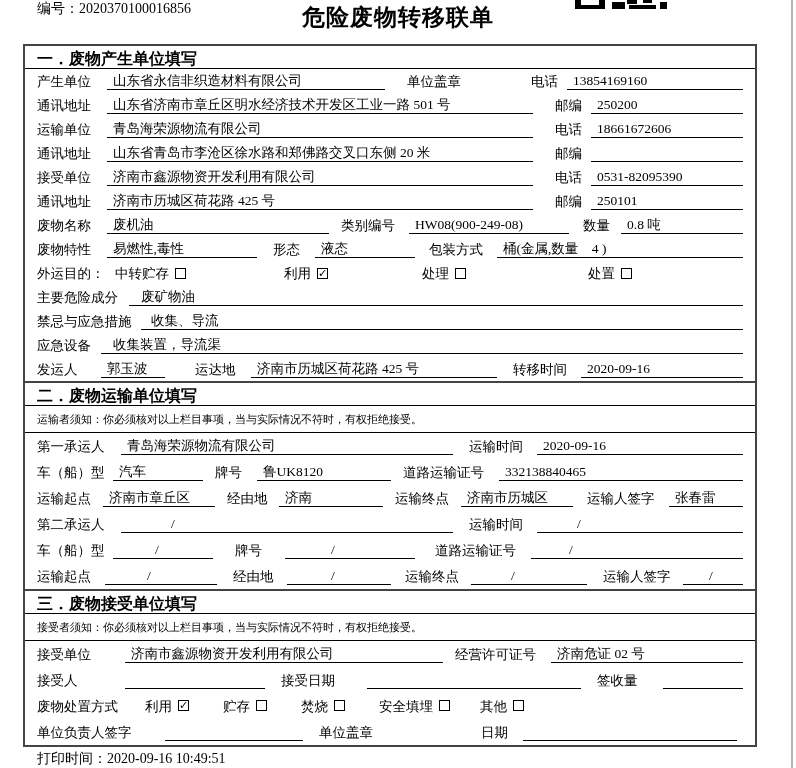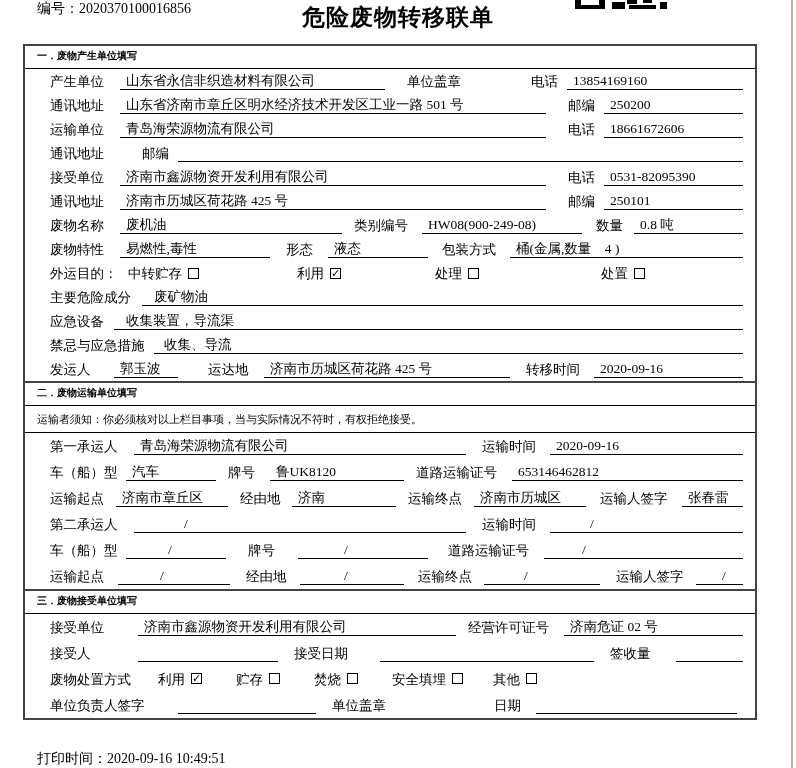--- a/index.html
+++ b/index.html
@@ -32,7 +32,7 @@
   .sec { border-top:2px solid #444; }
   .sec:first-child { border-top:none; }
   .sec-header {
-    height:23px; padding:3px 12px 0 12px; font-size:10px; font-weight:bold;
+    height:23px; padding:3px 12px 0 12px; font-size:16px; font-weight:bold;
     font-family:"Liberation Sans","DejaVu Sans",sans-serif;
     border-bottom:1px solid #000;
   }

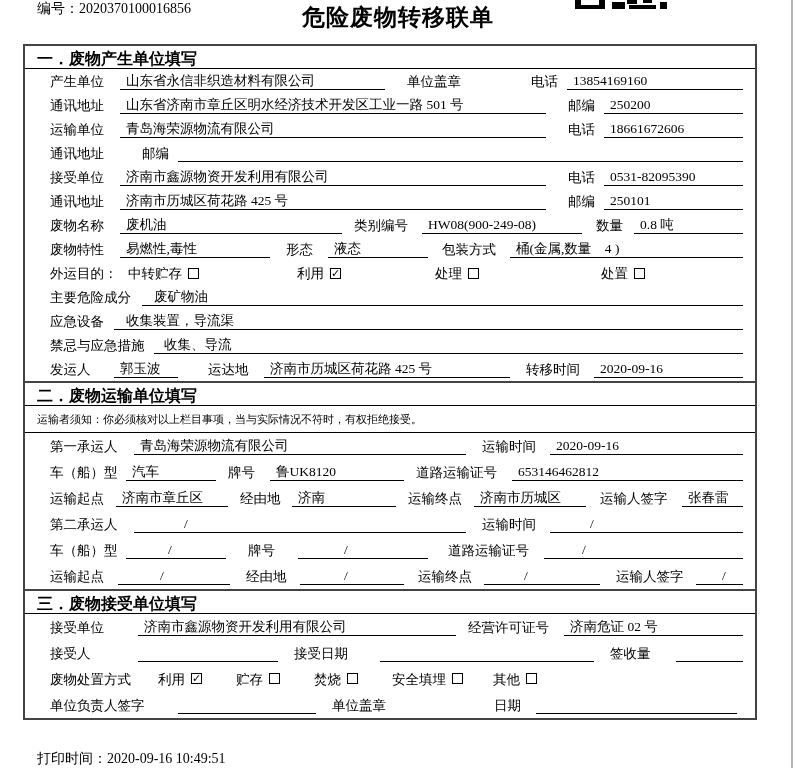--- a/index.html
+++ b/index.html
@@ -38,7 +38,7 @@
   }
   .notice { height:27px; display:flex; align-items:center; padding:0 12px;
             font-size:11px; border-bottom:1px solid #000; }
-  .row { display:flex; align-items:flex-end; height:24px; padding:0 12px 3px 25px;
+  .row { display:flex; align-items:flex-end; height:24px; padding:0 12px 3px 12px;
          font-size:13.5px; white-space:nowrap; }
   .sec2 .row, .sec3 .row { height:26px; padding-bottom:4px; }
   .lbl { flex-shrink:0; line-height:17px; }

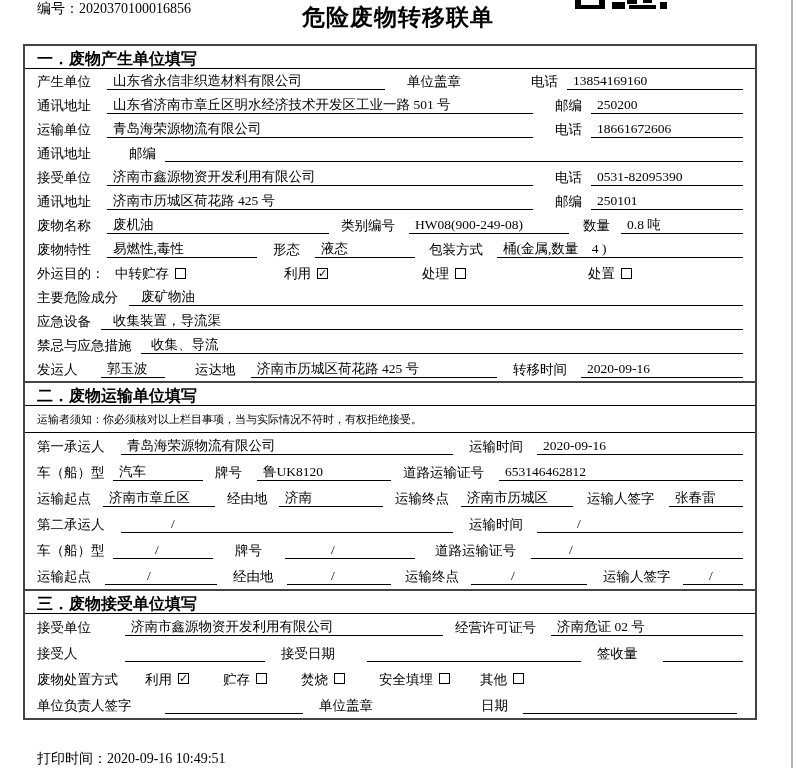--- a/index.html
+++ b/index.html
@@ -97,6 +97,7 @@
 
     <div class="row">
       <span class="lbl" style="width:70px">通讯地址</span>
+      <span class="u" style="width:426px">山东省青岛市李沧区徐水路和郑佛路交叉口东侧 20 米</span>
       <span class="lbl" style="width:36px;margin-left:22px">邮编</span>
       <span class="u uf"></span>
     </div>

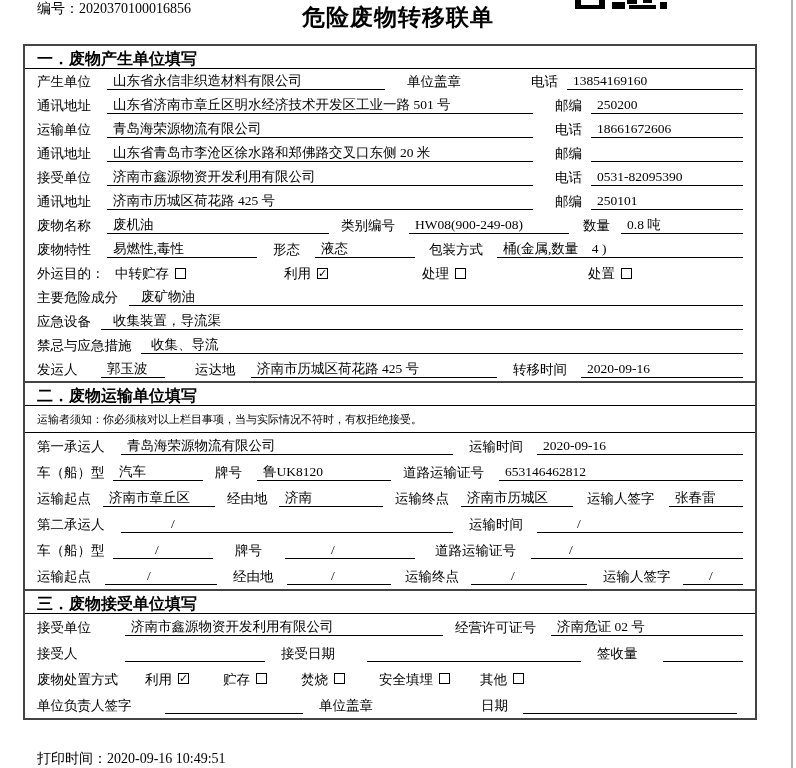--- a/index.html
+++ b/index.html
@@ -152,13 +152,13 @@
     </div>
 
     <div class="row">
+      <span class="lbl" style="width:104px">禁忌与应急措施</span>
+      <span class="u uf" style="padding-left:10px">收集、导流</span>
+    </div>
+
+    <div class="row">
       <span class="lbl" style="width:64px">应急设备</span>
       <span class="u uf" style="padding-left:12px">收集装置，导流渠</span>
-    </div>
-
-    <div class="row">
-      <span class="lbl" style="width:104px">禁忌与应急措施</span>
-      <span class="u uf" style="padding-left:10px">收集、导流</span>
     </div>
 
     <div class="row">

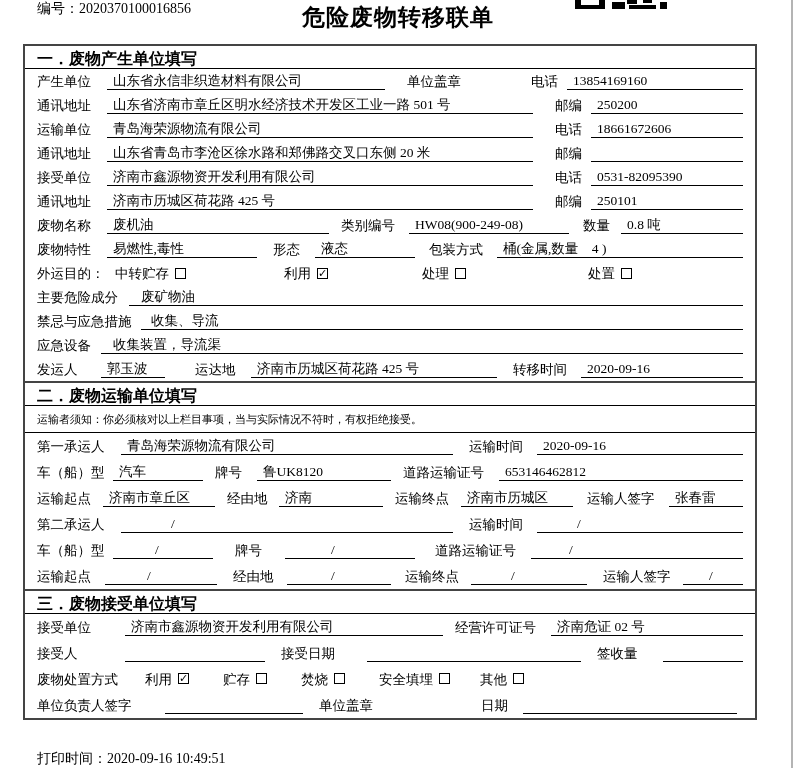--- a/index.html
+++ b/index.html
@@ -188,7 +188,7 @@
       <span class="lbl" style="width:32px;margin-left:12px">牌号</span>
       <span class="u" style="width:134px;margin-left:10px">鲁UK8120</span>
       <span class="lbl" style="width:88px;margin-left:12px">道路运输证号</span>
-      <span class="u uf" style="margin-left:8px">653146462812</span>
+      <span class="u uf" style="margin-left:8px">332138840465</span>
     </div>
 
     <div class="row">

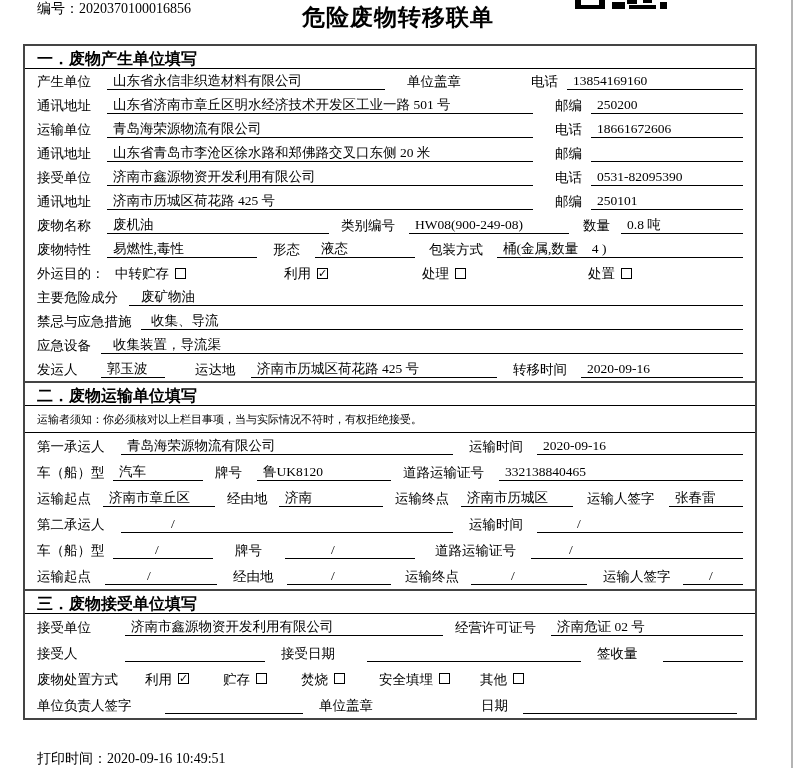--- a/index.html
+++ b/index.html
@@ -232,6 +232,7 @@
 
   <div class="sec sec3">
     <div class="sec-header">三．废物接受单位填写</div>
+    <div class="notice">接受者须知：你必须核对以上栏目事项，当与实际情况不符时，有权拒绝接受。</div>
 
     <div class="row">
       <span class="lbl" style="width:76px">接受单位</span>

